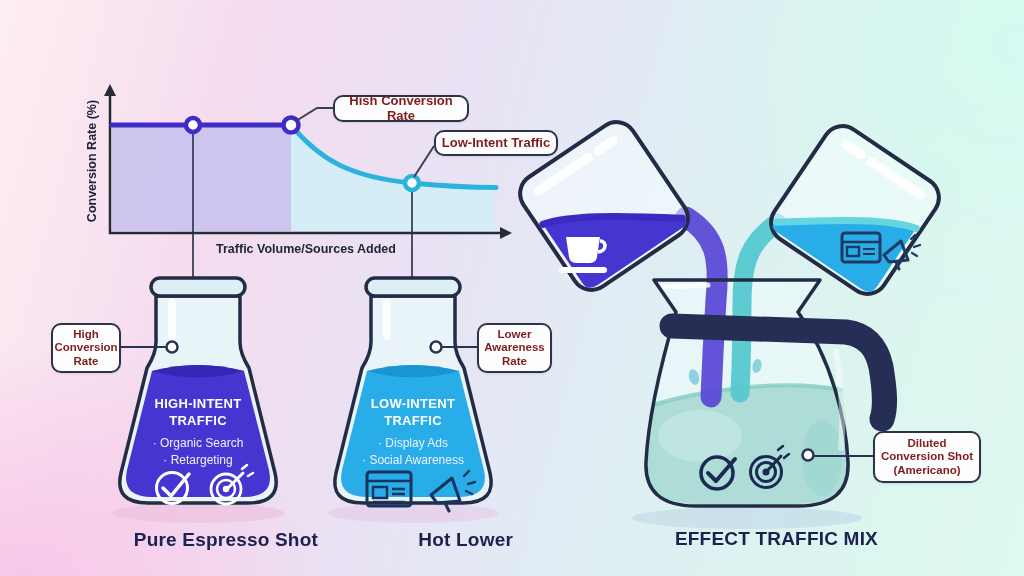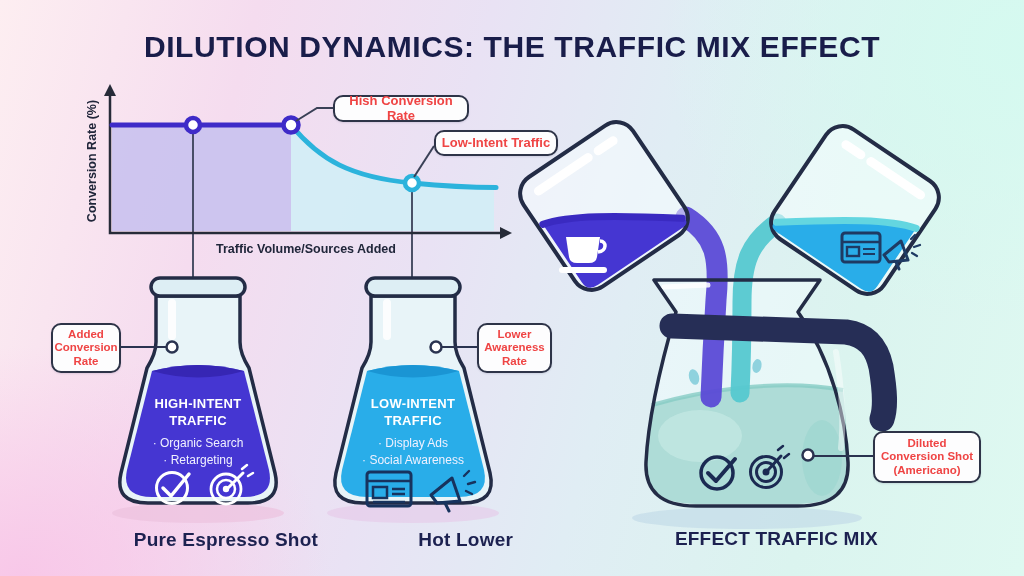--- a/index.html
+++ b/index.html
@@ -44,7 +44,6 @@
 
 <div class="stage">
 
-  <div class="title">DILUTION DYNAMICS: THE TRAFFIC MIX EFFECT</div>
 
   <svg class="art" viewBox="0 0 1024 576">
 

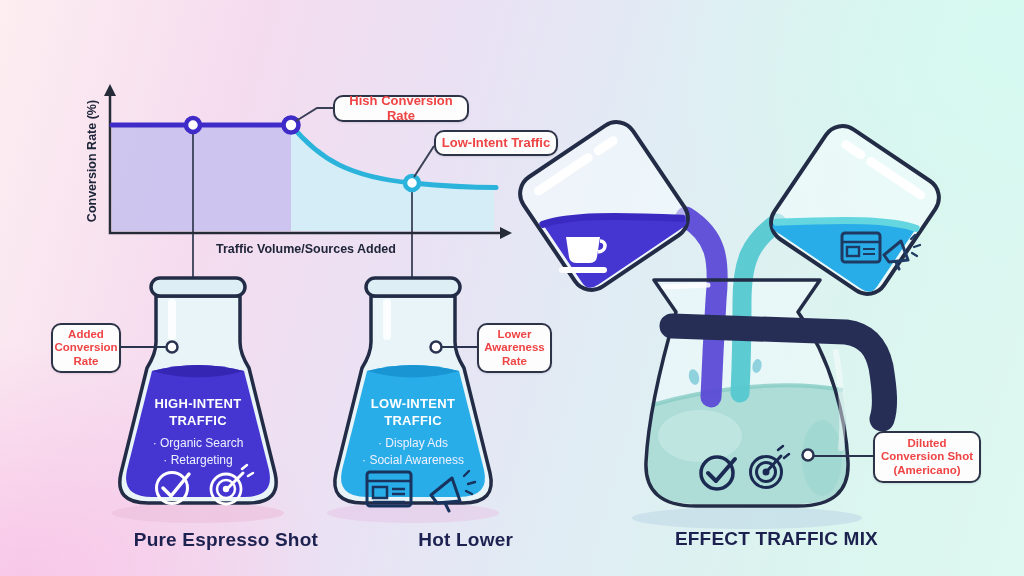--- a/index.html
+++ b/index.html
@@ -18,7 +18,7 @@
   .art{position:absolute;left:0;top:0;width:1024px;height:576px;}
   .callout{
     position:absolute;background:#fdfdfe;border:2px solid #2e3448;border-radius:10px;
-    color:#ef4444;font-weight:bold;text-align:center;
+    color:#7f1d1d;font-weight:bold;text-align:center;
     display:flex;align-items:center;justify-content:center;
     line-height:1.15;box-shadow:0 1px 2px rgba(40,40,80,.12);
     padding:2px 4px;box-sizing:border-box;

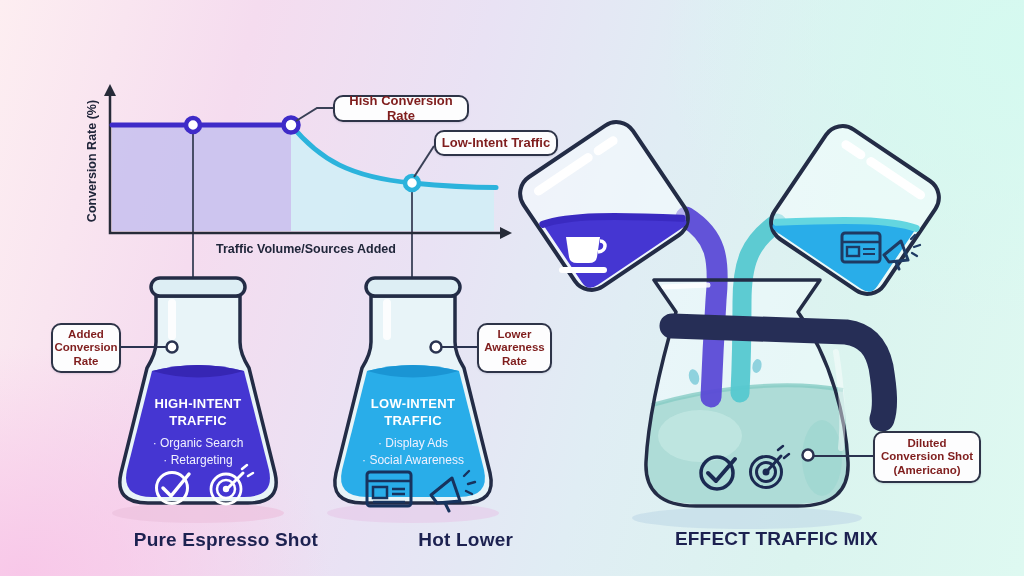--- a/index.html
+++ b/index.html
@@ -193,7 +193,7 @@
 
   <div class="callout co-hish">Hish Conversion Rate</div>
   <div class="callout co-low">Low-Intent Traffic</div>
-  <div class="callout co-high">Added Conversion Rate</div>
+  <div class="callout co-high">High Conversion Rate</div>
   <div class="callout co-lower">Lower Awareness Rate</div>
   <div class="callout co-diluted">Diluted Conversion Shot (Americano)</div>
 

